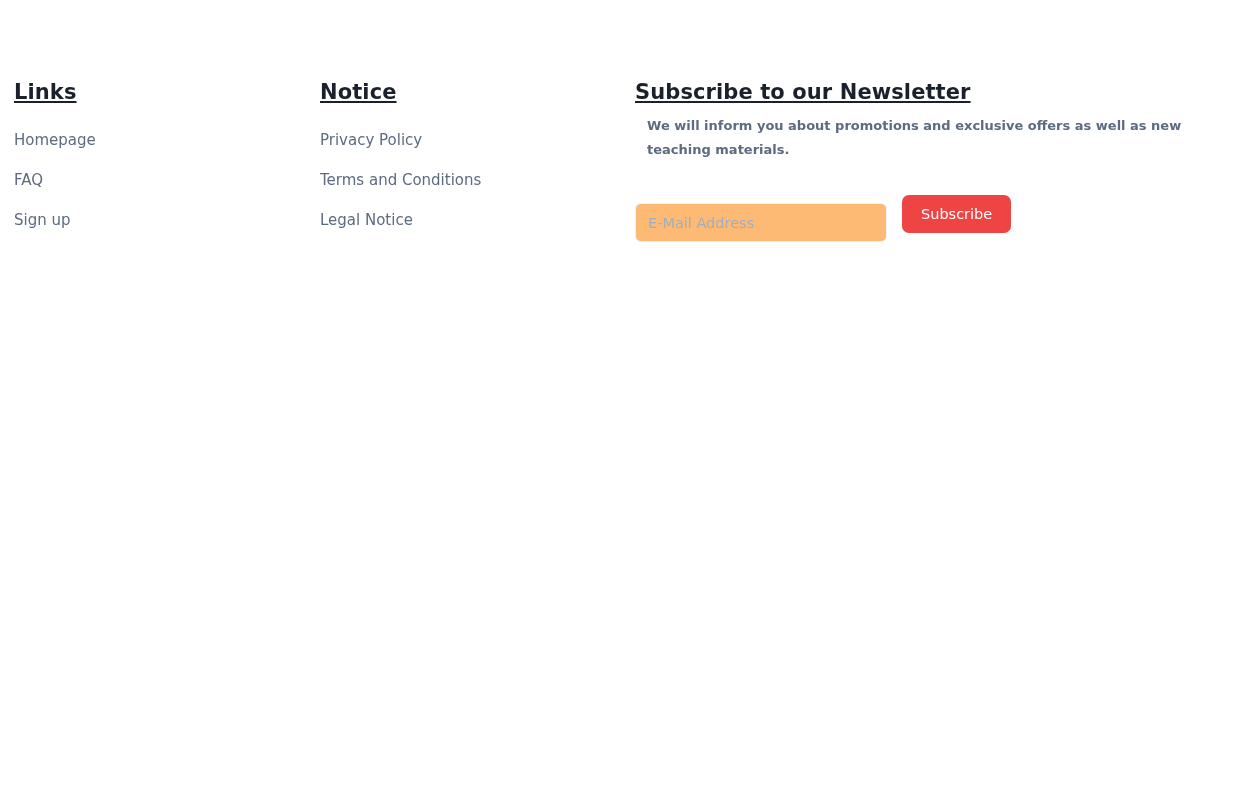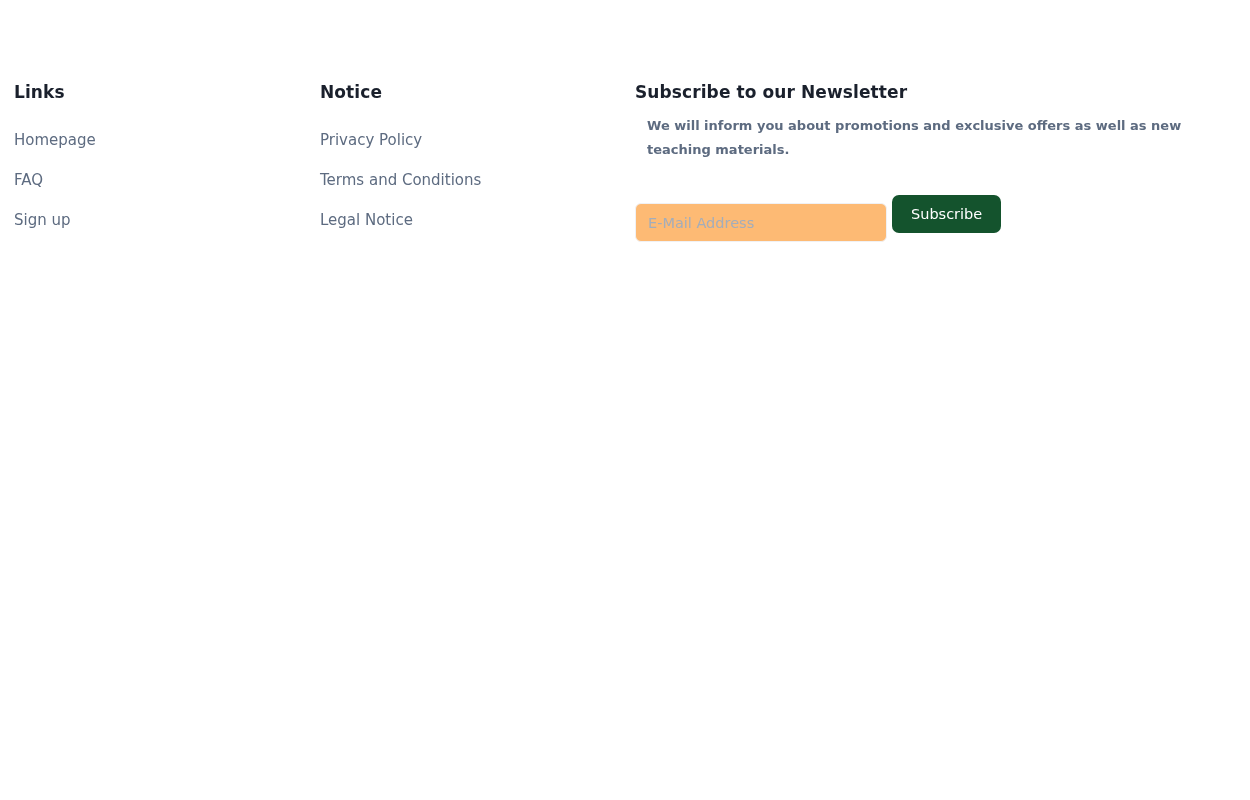--- a/index.html
+++ b/index.html
@@ -34,12 +34,13 @@
   .col-news     { width: 615px; padding-left: 0px; }
 
   .col-heading {
-    font-size: 17px;
+    font-size: 21px;
     font-weight: bold;
     color: #1a202c;
     line-height: 20px;
     margin: 0 0 28px 0;
     letter-spacing: 0.1px;
+    text-decoration: underline;
   }
 
   .link-list {

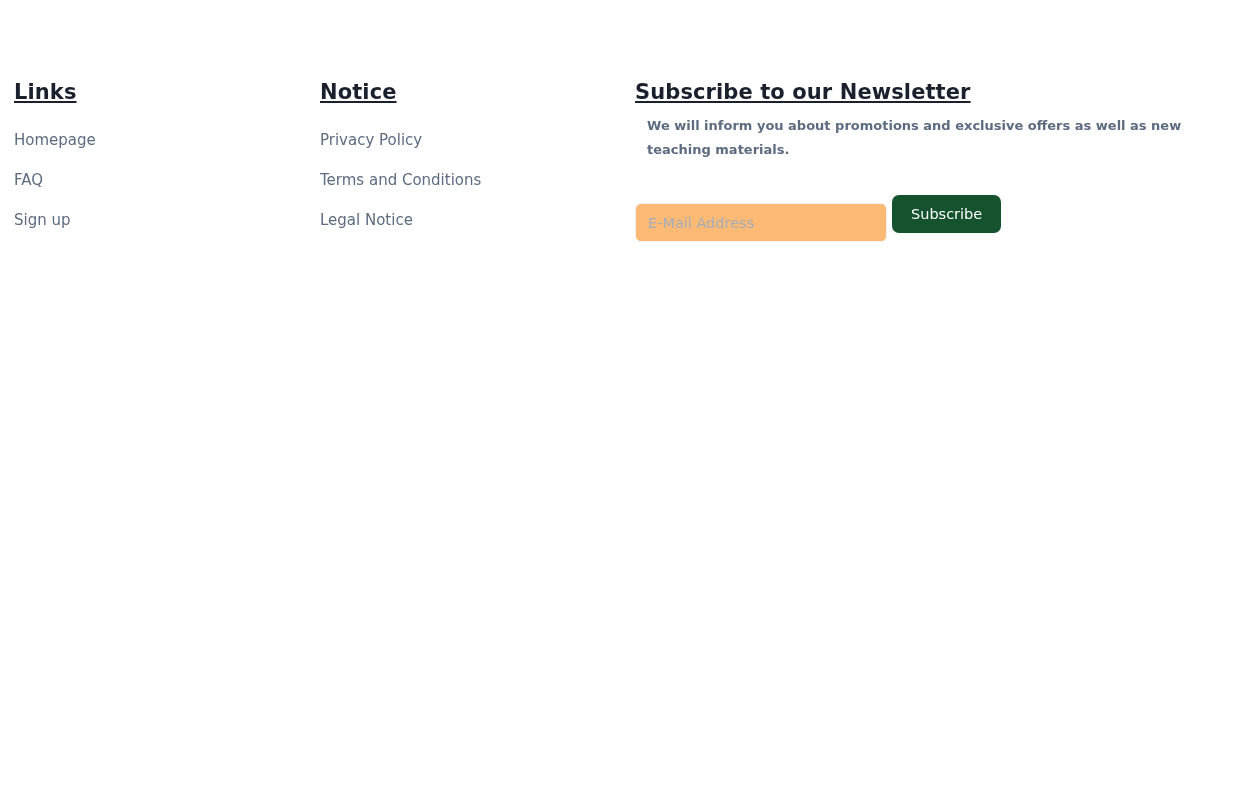--- a/index.html
+++ b/index.html
@@ -97,7 +97,7 @@
   }
 
   .subscribe-btn {
-    margin-left: 5px;
+    margin-left: 15px;
     box-sizing: border-box;
     height: 38px;
     padding: 0 19px;
@@ -105,7 +105,7 @@
     font-size: 14.5px;
     font-weight: normal;
     color: #ffffff;
-    background: #14532d;
+    background: #ef4444;
     border: none;
     border-radius: 7px;
     cursor: pointer;

